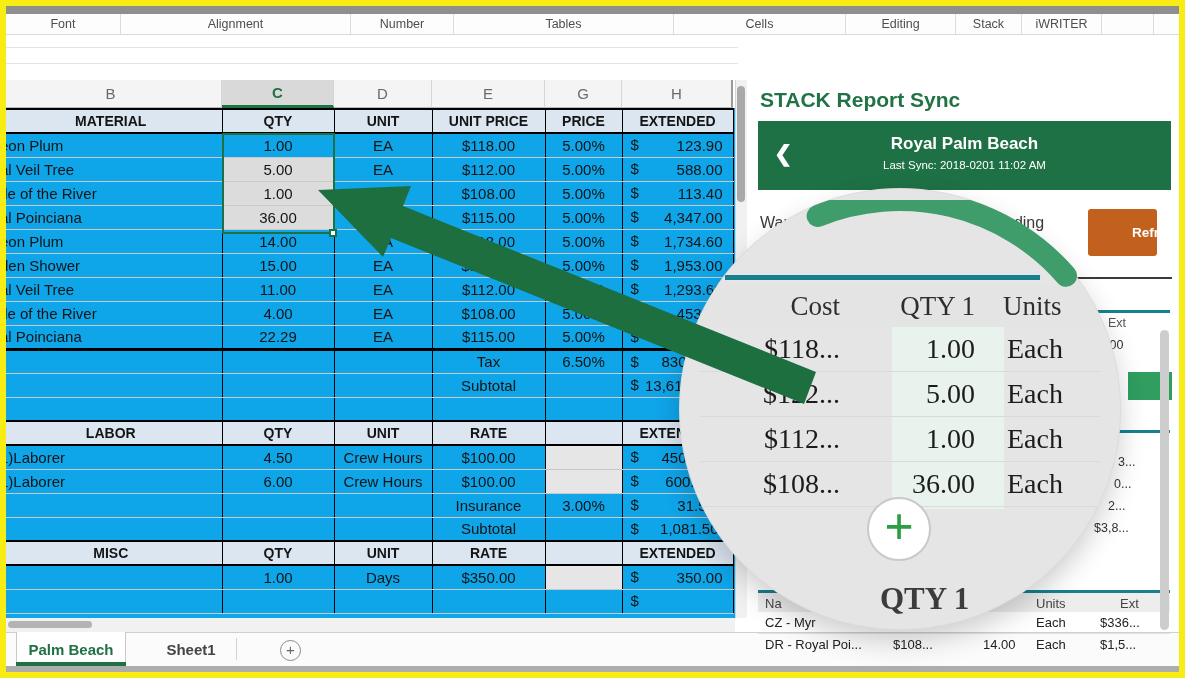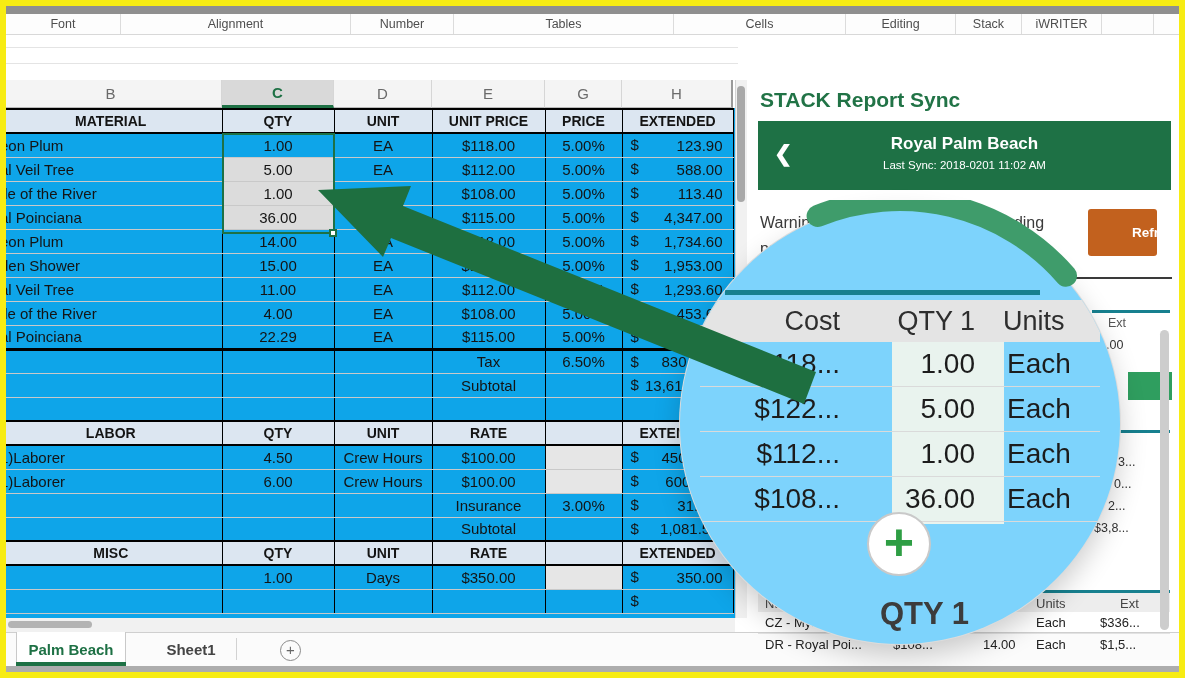--- a/index.html
+++ b/index.html
@@ -77,7 +77,7 @@
   .bt-hdr { background:#ededed; }
 
   
-  .circle { position:absolute; left:680px; top:204px; width:440px; height:440px; border-radius:50%; background:#7dd3fc; overflow:hidden; box-shadow:0 0 0 1px #dcdcdc, 0 12px 28px rgba(0,0,0,.20); z-index:40; }
+  .circle { position:absolute; left:680px; top:189px; width:440px; height:440px; border-radius:50%; background:#e5e5e5; overflow:hidden; box-shadow:0 0 0 1px #dcdcdc, 0 12px 28px rgba(0,0,0,.20); z-index:40;font-family:Liberation Serif, serif; }
   .mag-teal { position:absolute; left:45px; top:86px; width:315px; height:5px; background:#17808F; }
   .mag-hdr { position:absolute; left:20px; top:96px; width:400px; height:42px; background:#e4e4e4; display:flex; align-items:center; font-size:27px; color:#2e2e2e; }
   .mag-band { position:absolute; left:212px; top:138px; width:112px; height:182px; background:#e9f3ee; }

